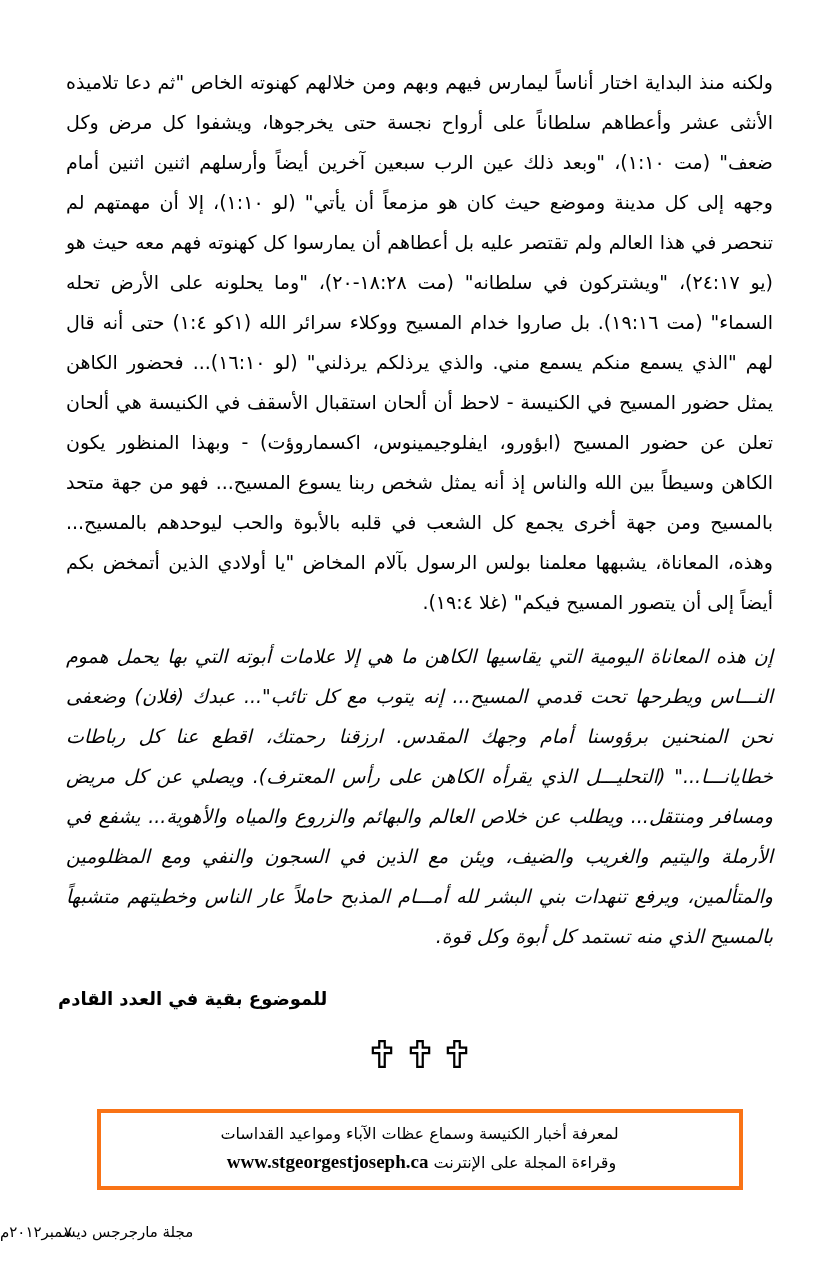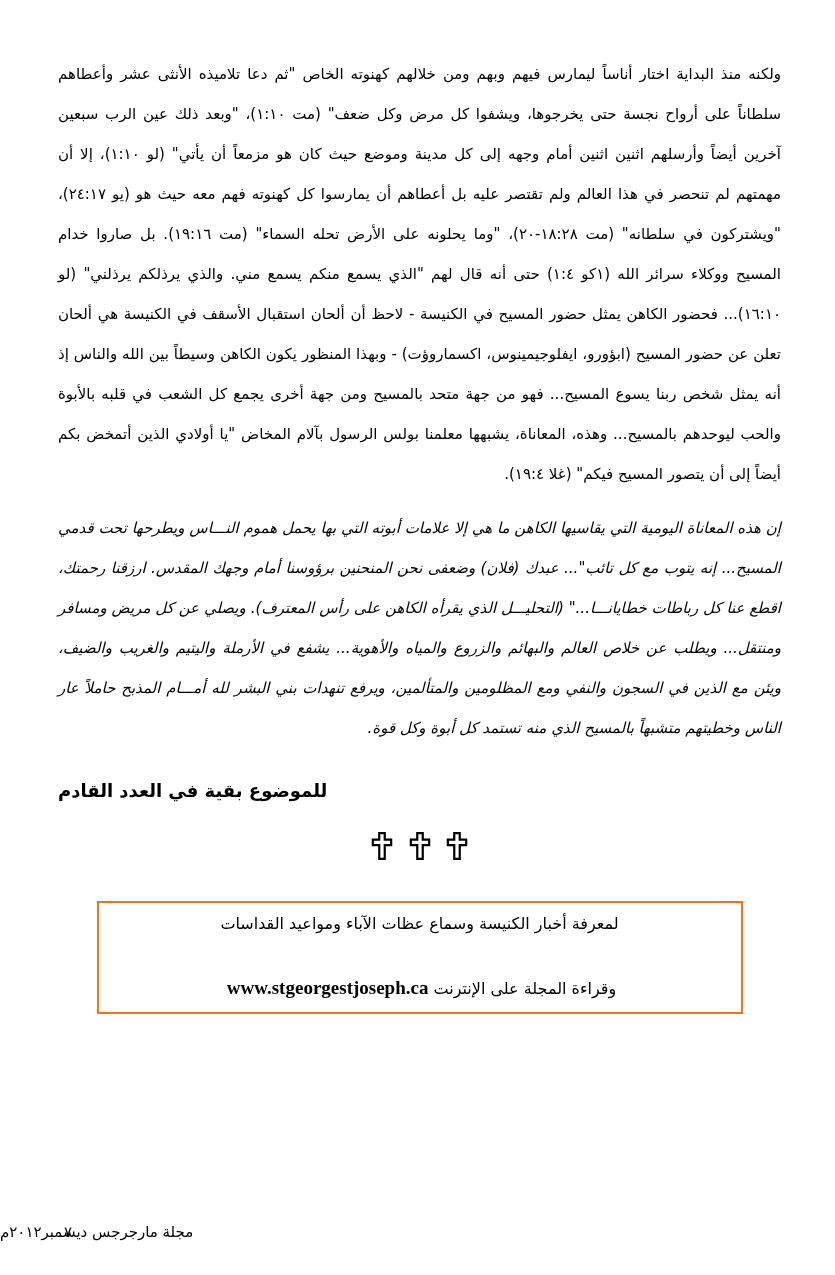--- a/index.html
+++ b/index.html
@@ -21,8 +21,8 @@
     direction: rtl;
   }
   p.body-text {
-    margin: 0;
-    font-size: 15px;
+    margin: 8px;
+    font-size: 19px;
     line-height: 40px;
     text-align: justify;
     color: #000000;

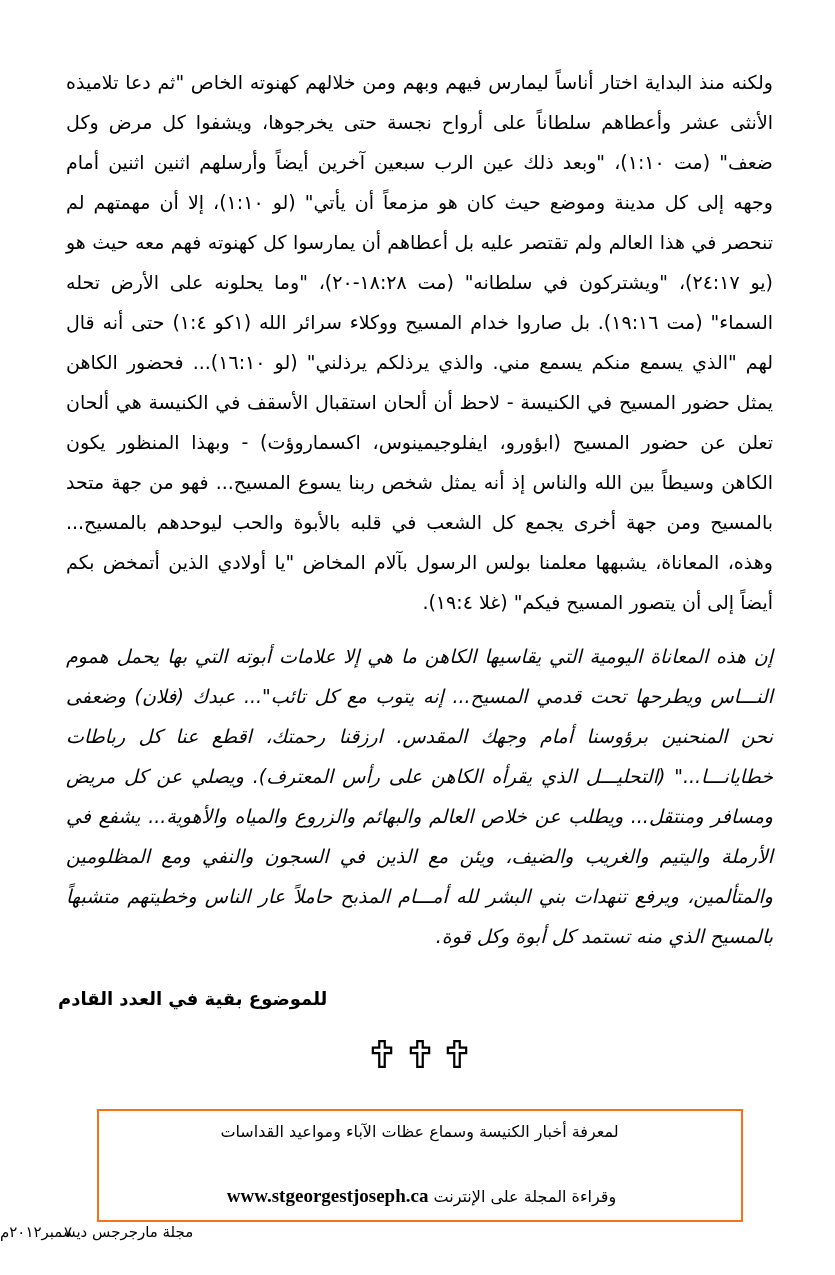--- a/index.html
+++ b/index.html
@@ -43,7 +43,7 @@
   .info-box {
     margin: 40px auto 0 auto;
     width: 646px;
-    border: 2px solid #f97316;
+    border: 4px solid #f97316;
     padding: 7px 10px 9px 10px;
     text-align: center;
     font-size: 16px;

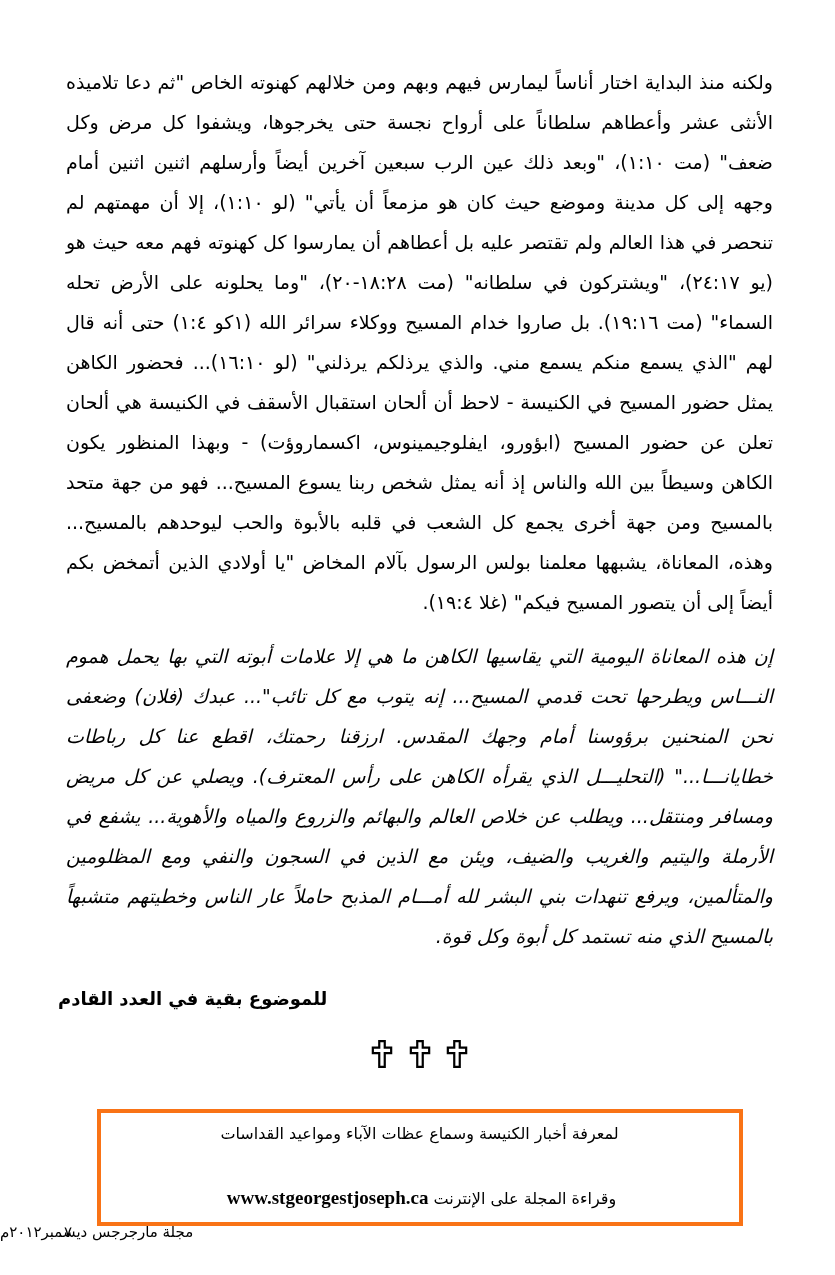--- a/index.html
+++ b/index.html
@@ -50,7 +50,7 @@
     line-height: 28px;
     box-sizing: border-box;
   }
-  .info-line2 { direction: rtl; margin-top: 36px; }
+  .info-line2 { direction: rtl; }
   .info-url {
     font-family: "Liberation Serif", serif;
     font-weight: bold;

